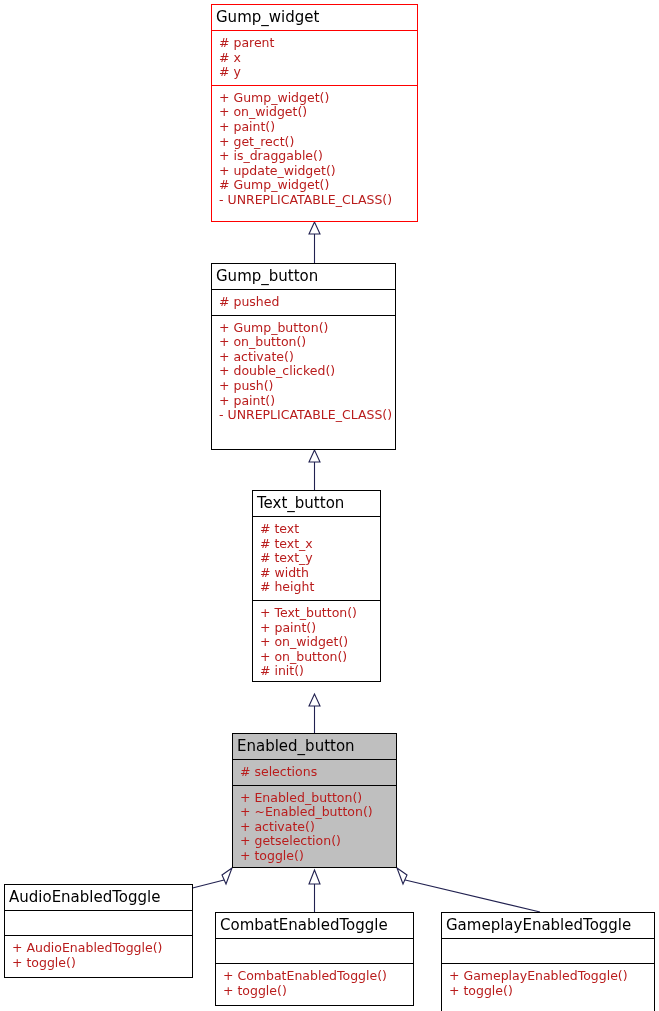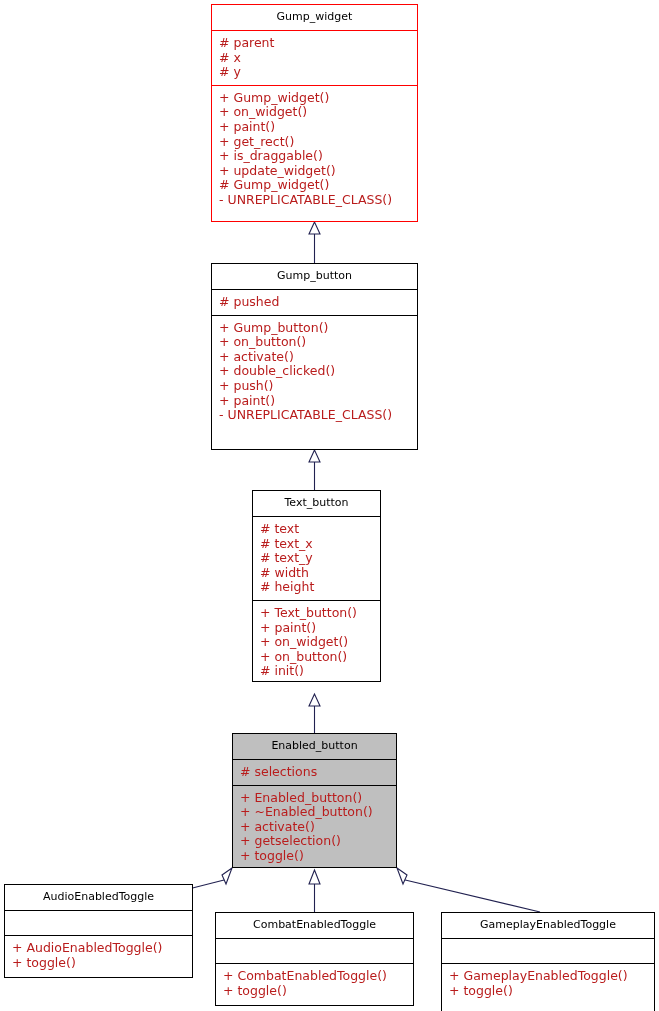--- a/index.html
+++ b/index.html
@@ -38,8 +38,8 @@
     border-top-color: #ff0000;
   }
   .node-title {
-    text-align: center;
-    font-size: 11px;
+    text-align: left;
+    font-size: 15px;
     color: #000000;
     line-height: 14px;
     padding: 5px 4px 6px 4px;

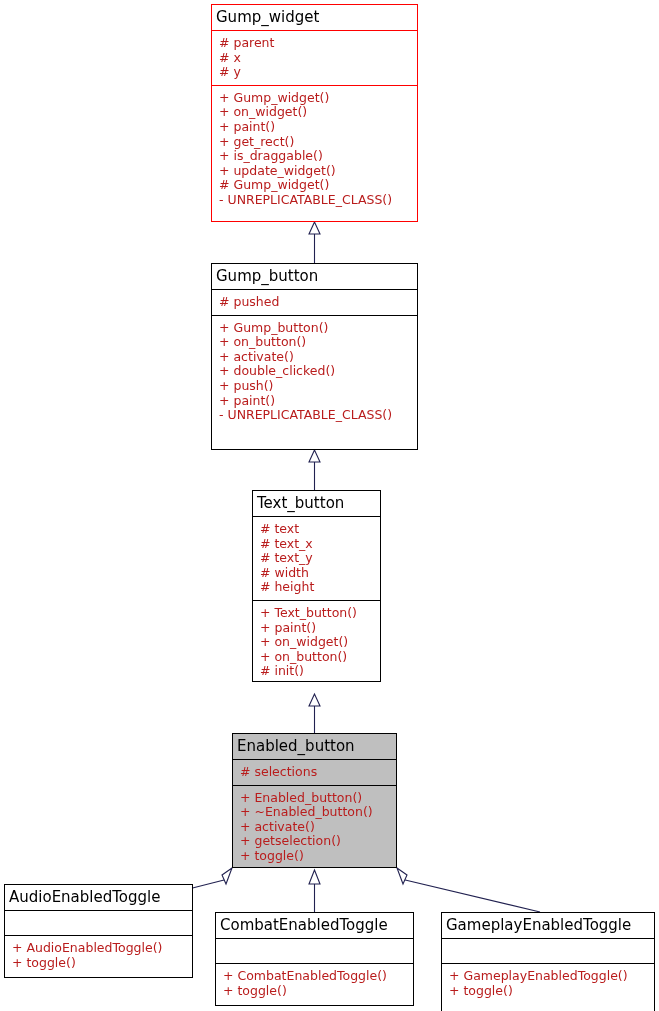--- a/index.html
+++ b/index.html
@@ -121,7 +121,7 @@
     </div>
   </div>
 
-  <div class="uml-node" style="left:211px; top:263px; width:207px; height:187px;">
+  <div class="uml-node" style="left:211px; top:263px; width:185px; height:187px;">
     <div class="node-title">Gump_button</div>
     <div class="compartment">
       <div class="member"># pushed</div>

